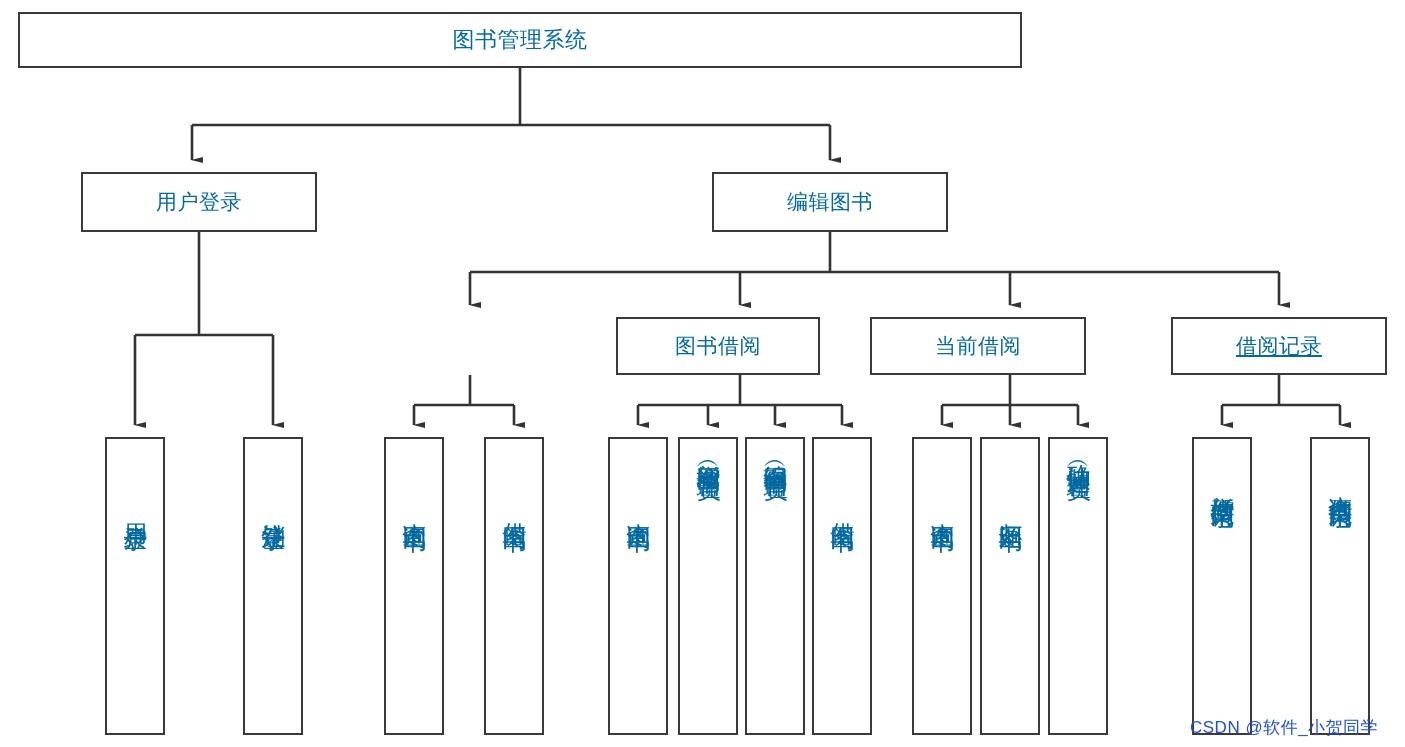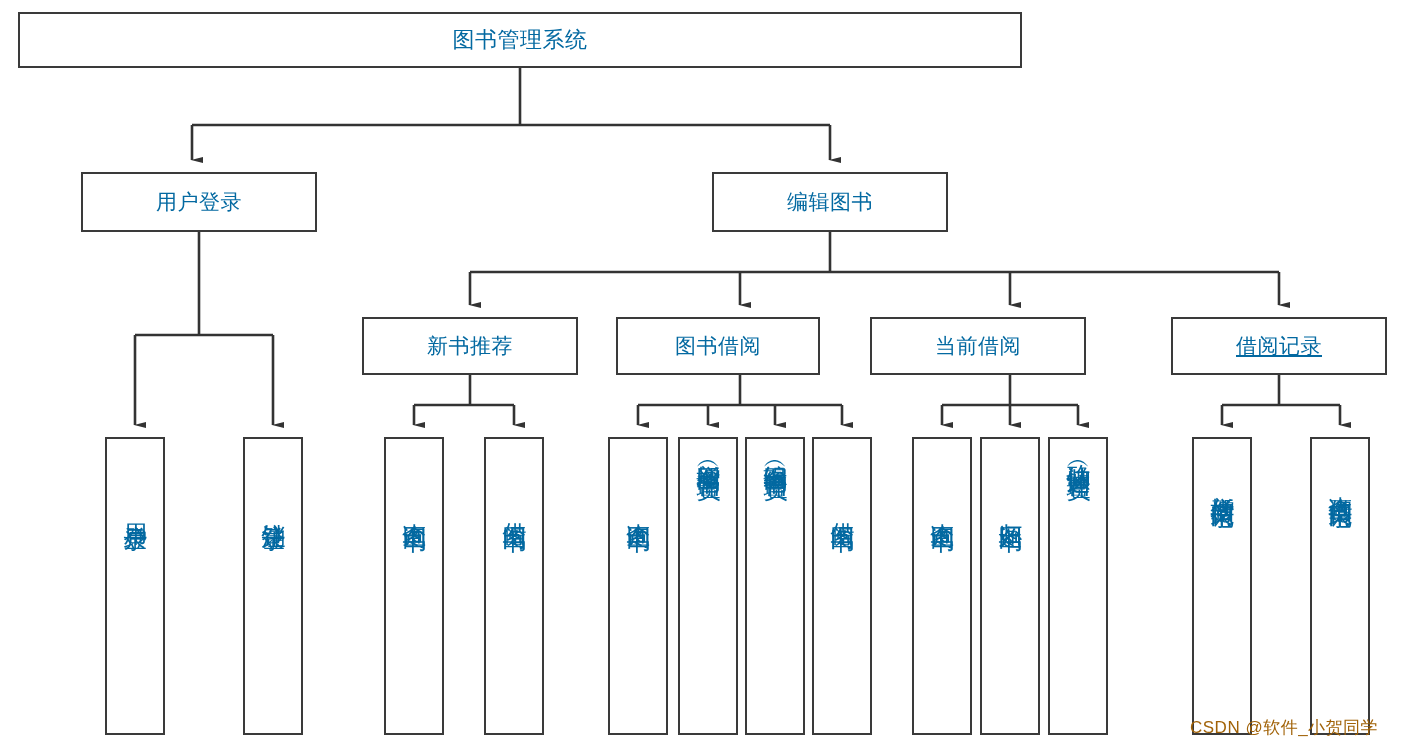--- a/index.html
+++ b/index.html
@@ -141,9 +141,6 @@
     <span class="lbl">编辑图书</span>
   </div>
 
-  <div class="node horiz" style="left:362px; top:317px; width:216px; height:58px;">
-    <span class="lbl">新书推荐</span>
-  </div>
   <div class="node horiz" style="left:616px; top:317px; width:204px; height:58px;">
     <span class="lbl">图书借阅</span>
   </div>

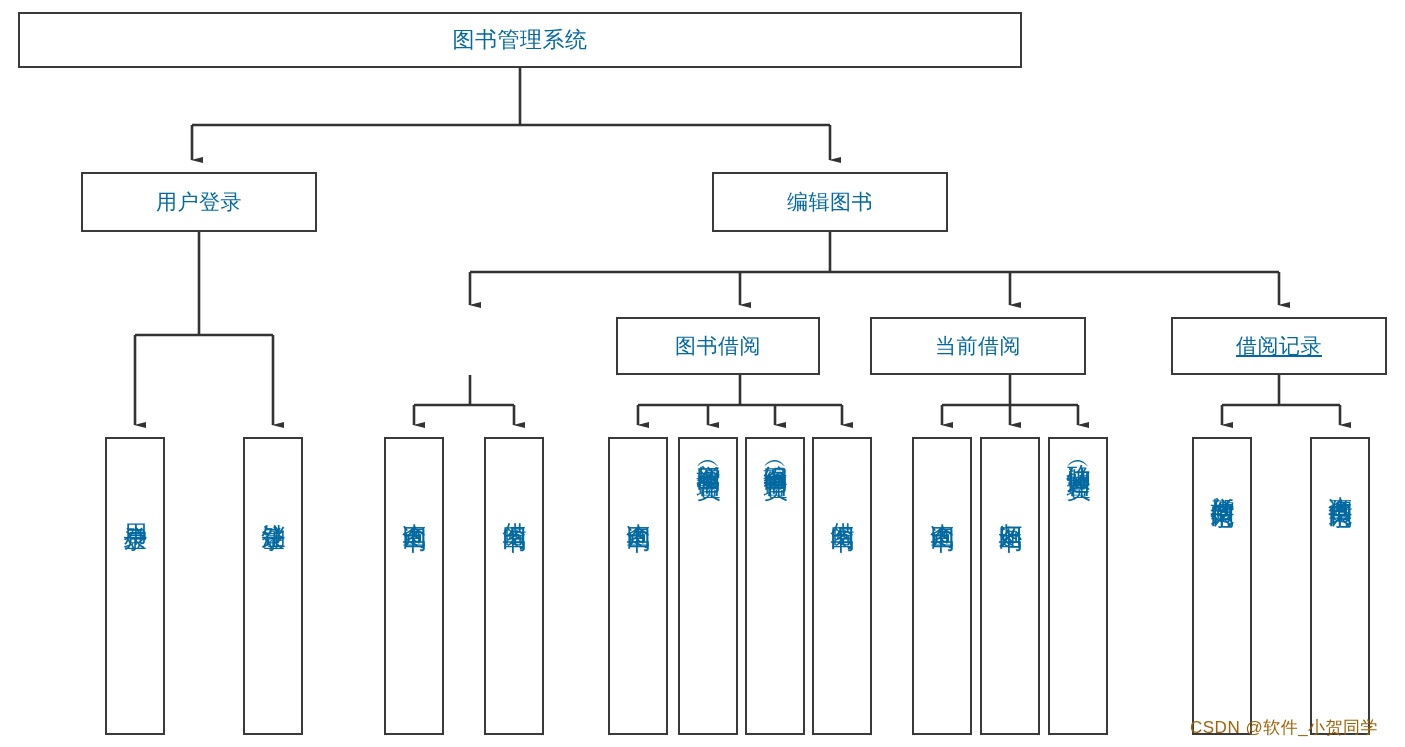--- a/index.html
+++ b/index.html
@@ -65,7 +65,7 @@
   .watermark {
     position: absolute;
     font-size: 17px;
-    color: #a16207;
+    color: #1d4ed8;
     white-space: nowrap;
     letter-spacing: 0.5px;
   }

